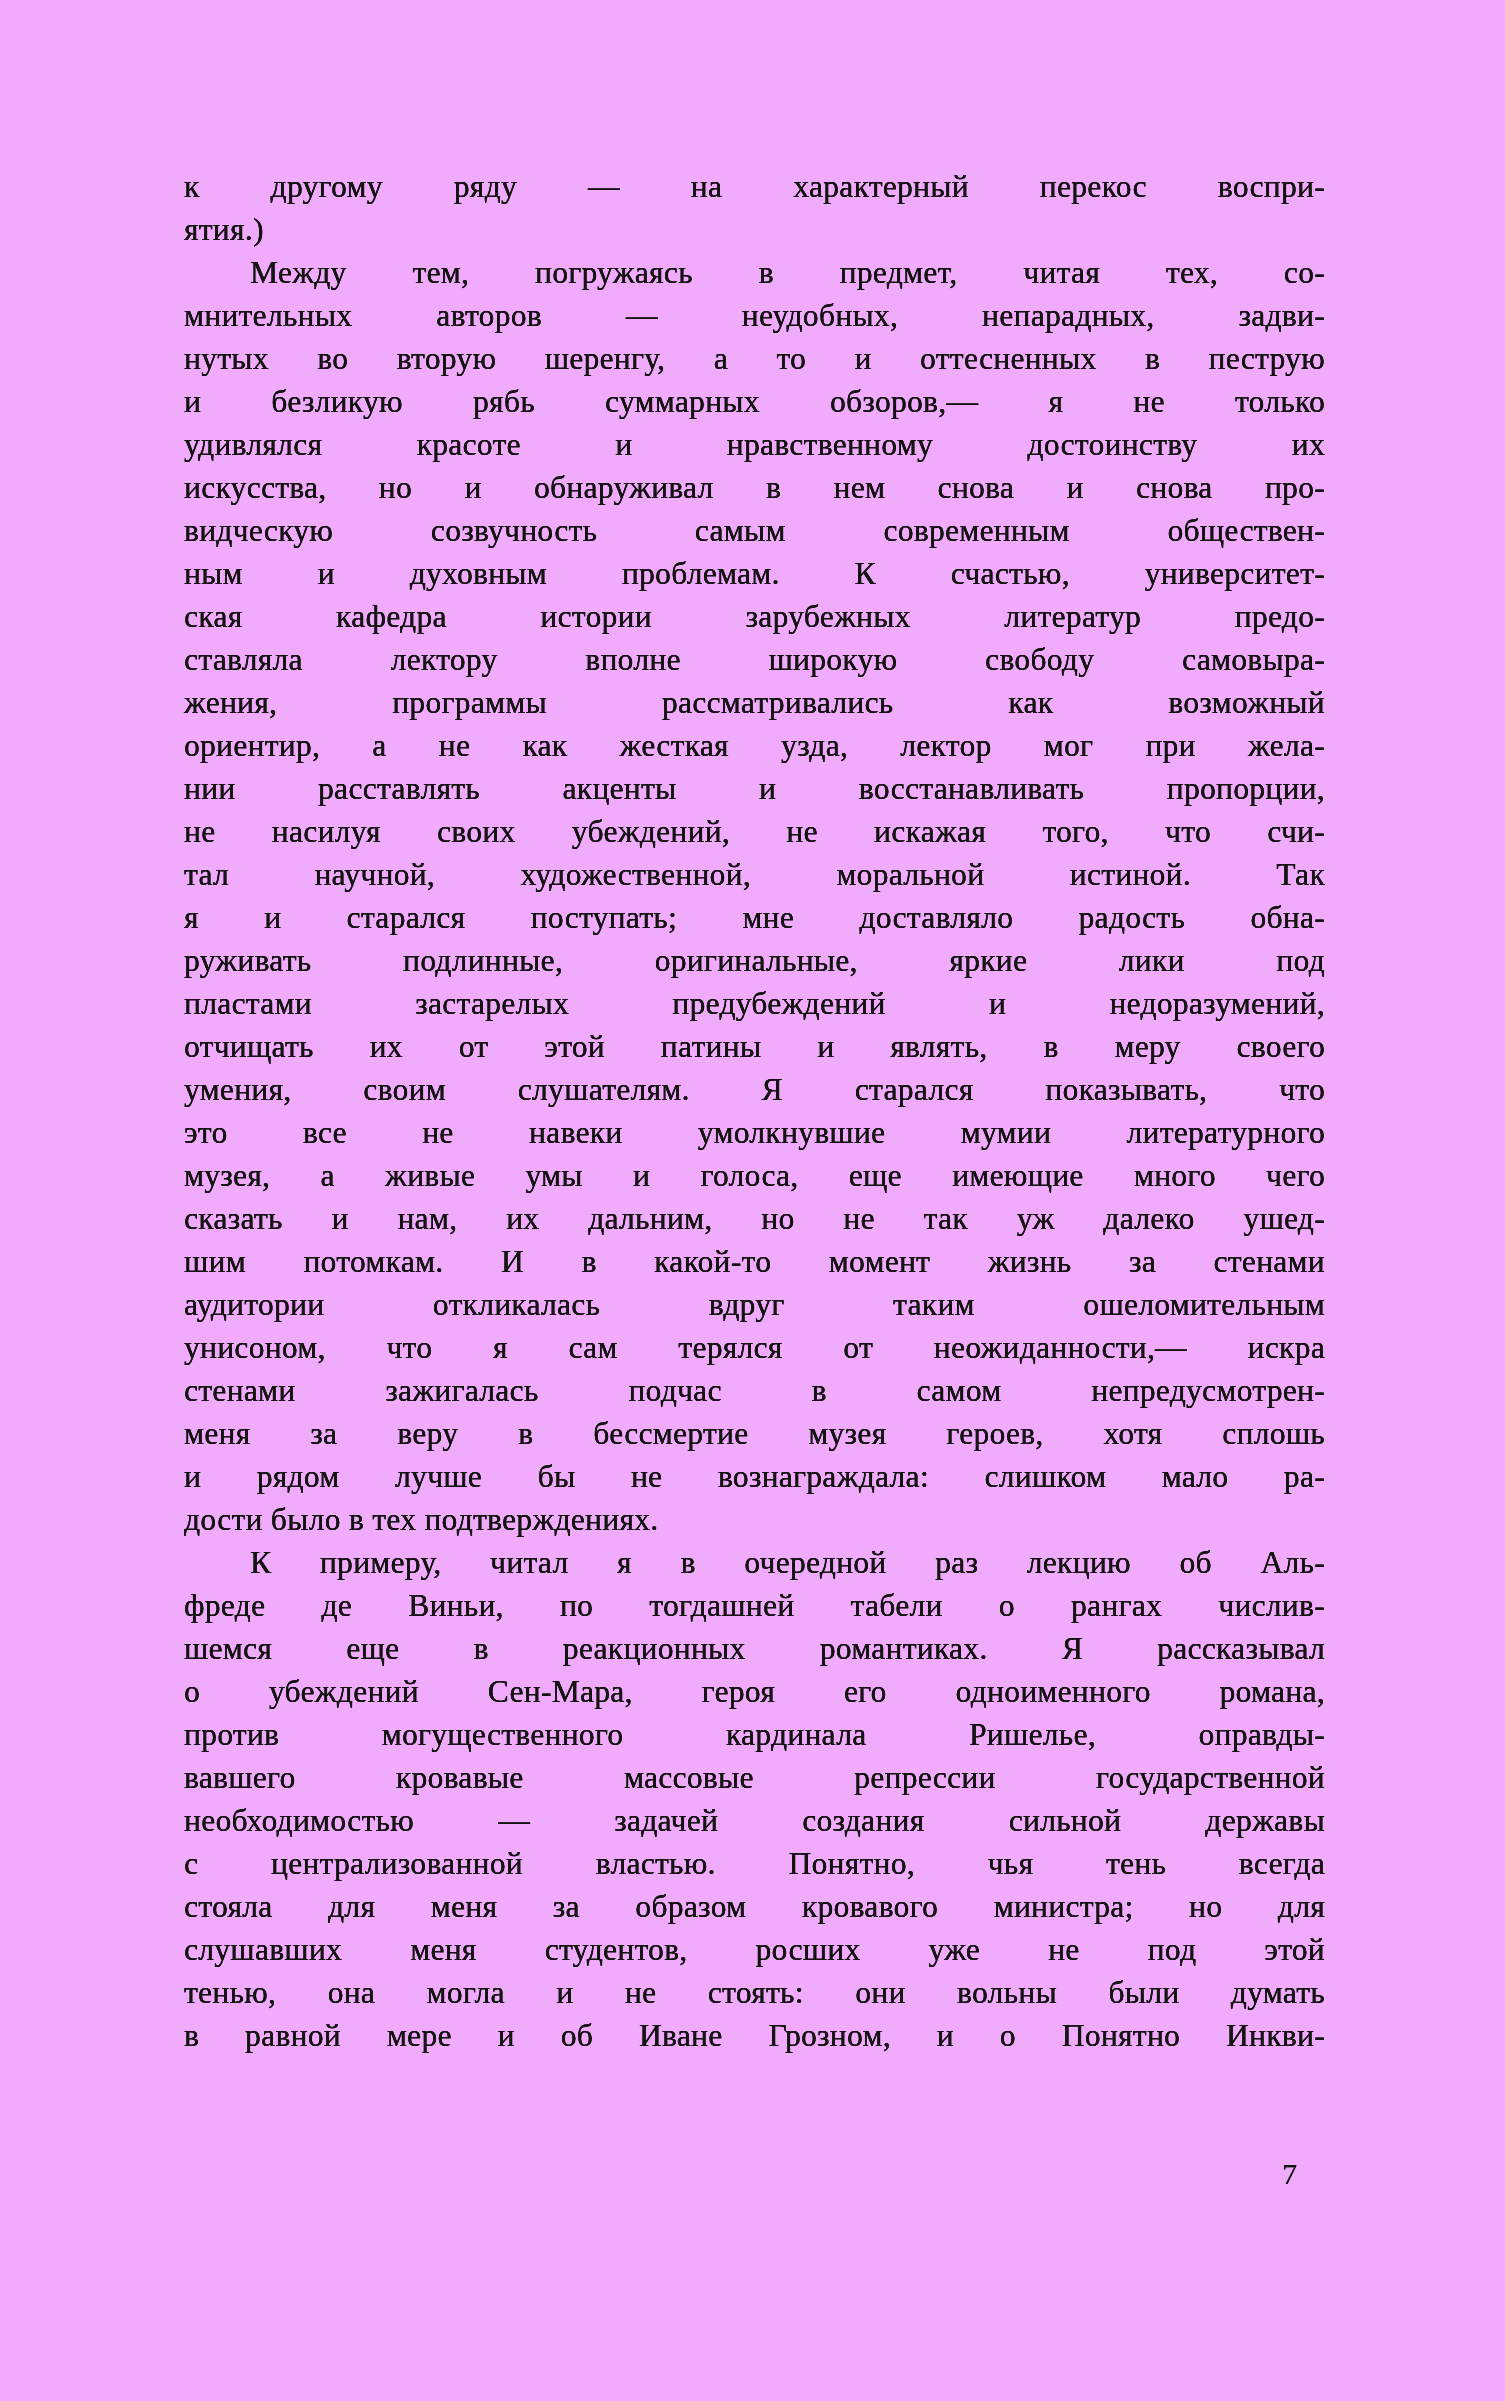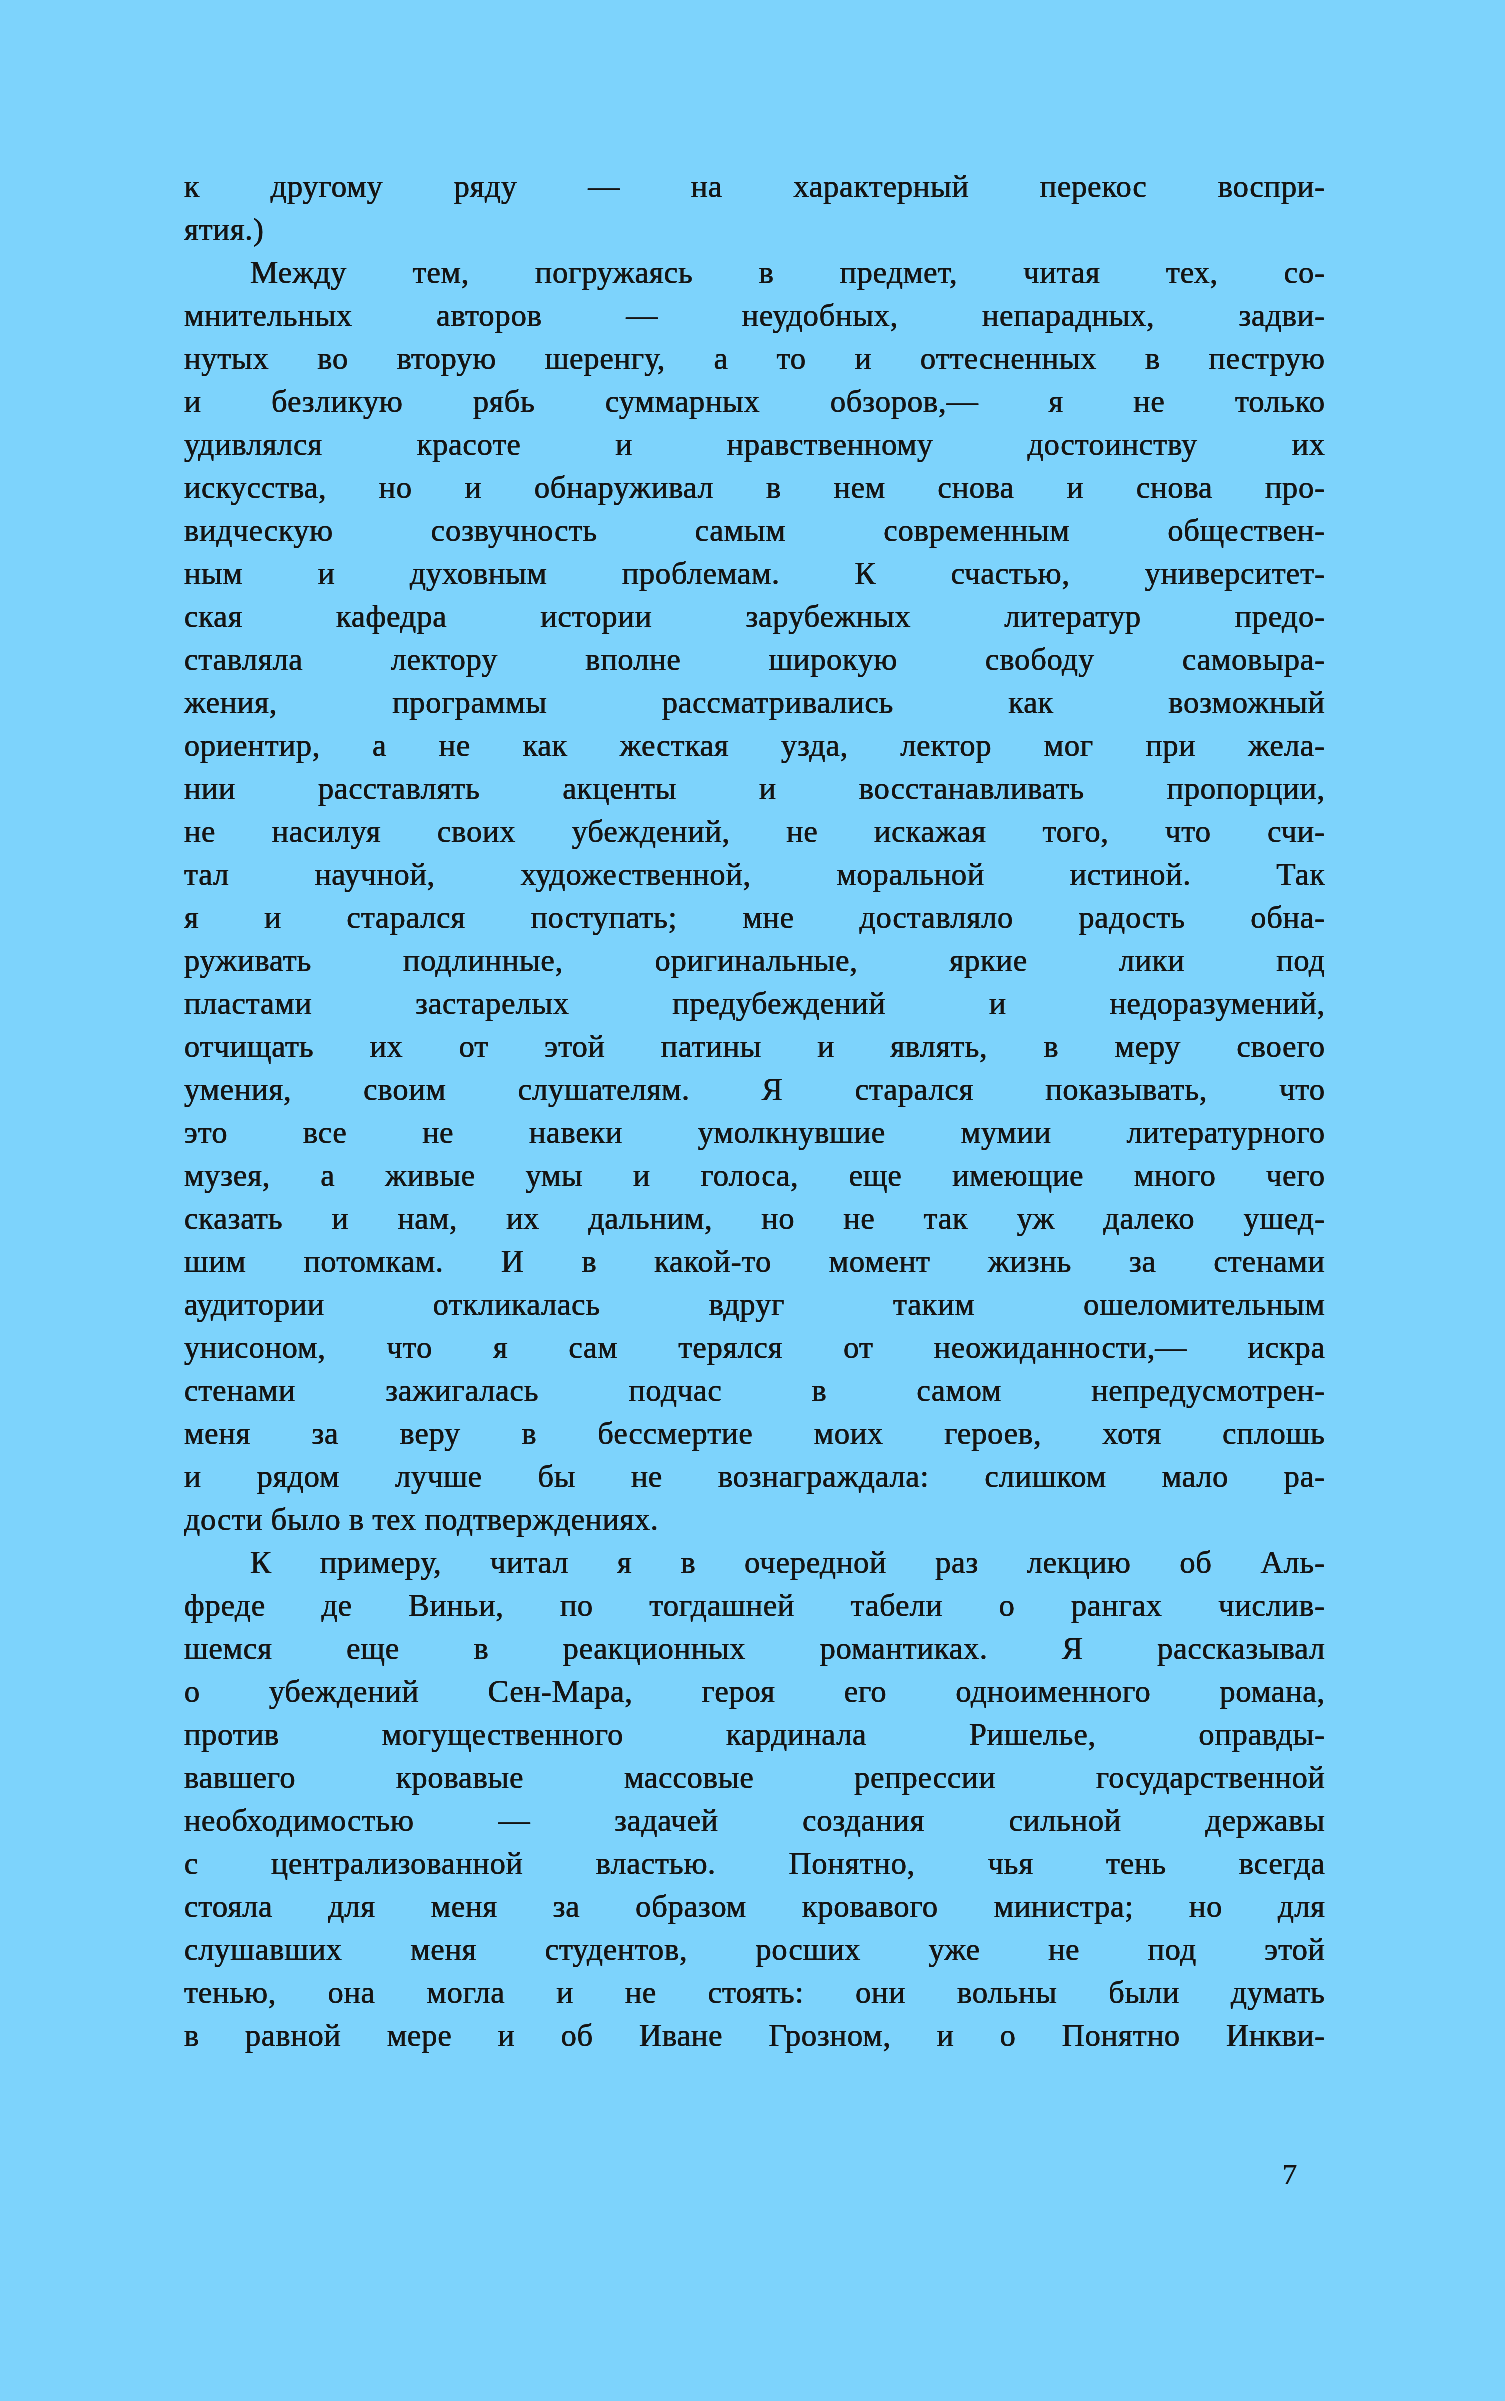--- a/index.html
+++ b/index.html
@@ -11,7 +11,7 @@
     position: relative;
     width: 1506px;
     height: 2401px;
-    background: #7dd3fc;
+    background: #f0abfc;
     overflow: hidden;
   }
   .text-block {

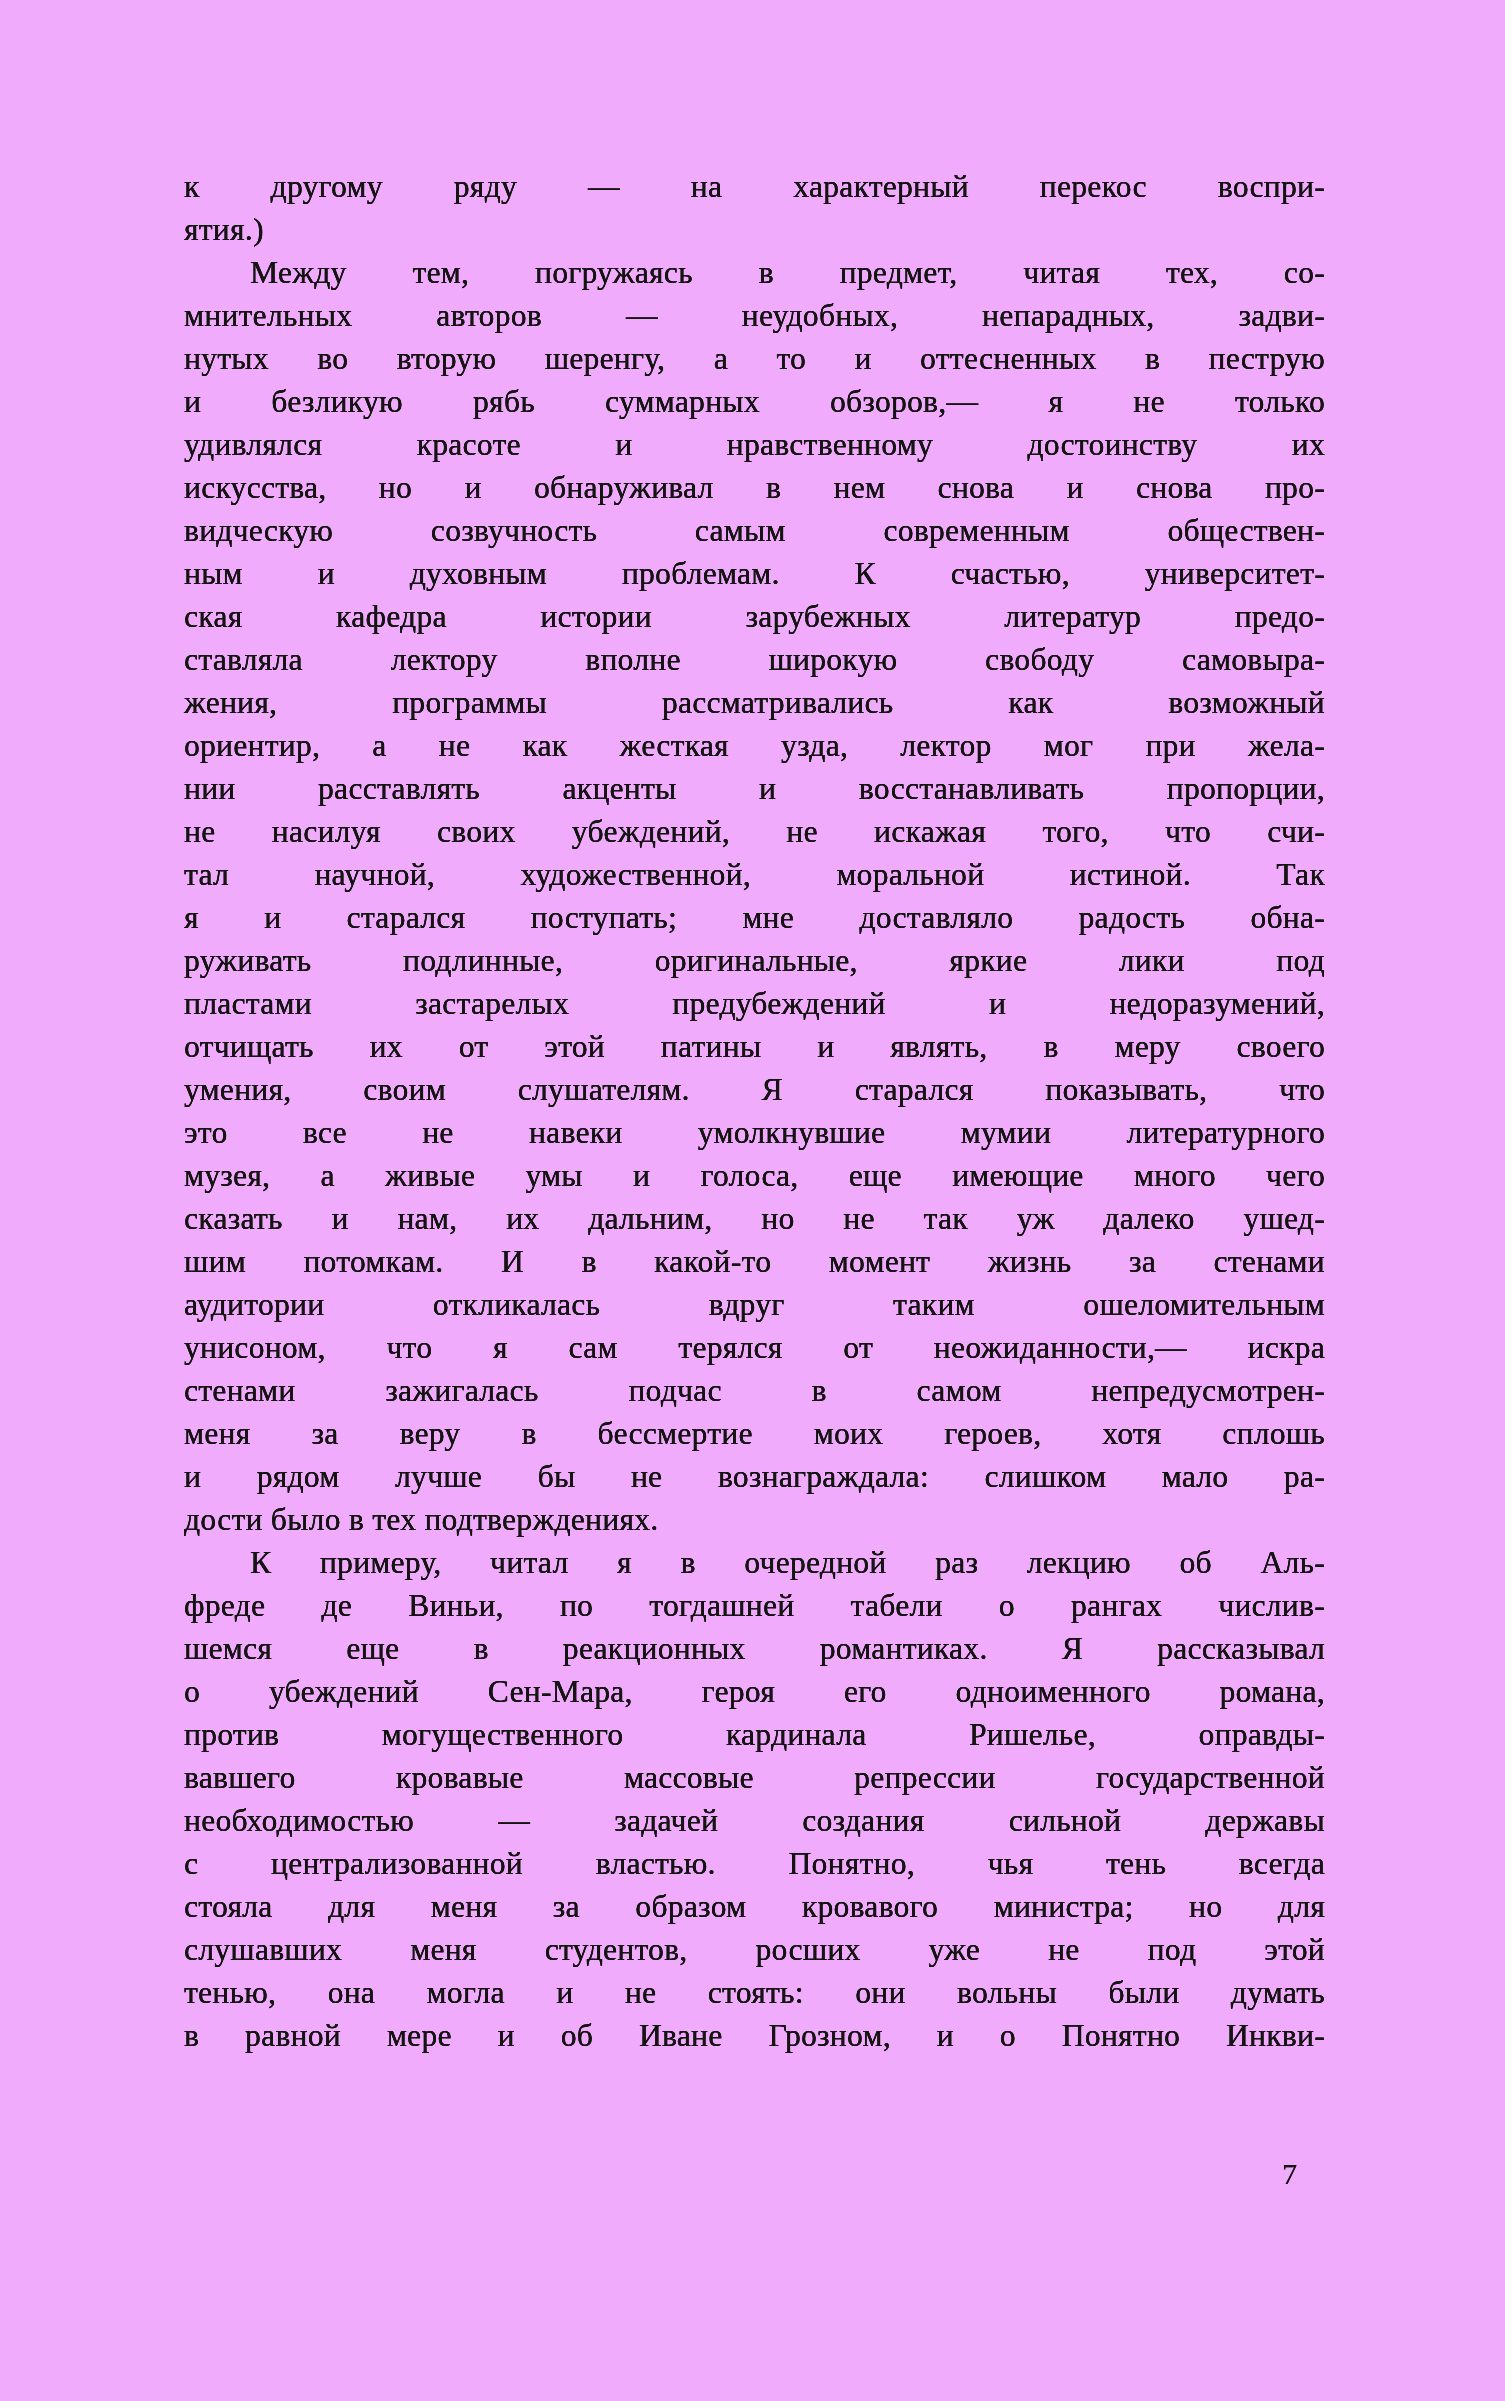--- a/index.html
+++ b/index.html
@@ -88,7 +88,7 @@
         <div class="line">аудитории откликалась вдруг таким ошеломительным</div>
         <div class="line">унисоном, что я сам терялся от неожиданности,— искра</div>
         <div class="line">стенами зажигалась подчас в самом непредусмотрен-</div>
-        <div class="line">меня за веру в бессмертие моих героев, хотя сплошь</div>
+        <div class="line">меня за веру в бессмертие музея героев, хотя сплошь</div>
         <div class="line">и рядом лучше бы не вознаграждала: слишком мало ра-</div>
         <div class="line no-just">дости было в тех подтверждениях.</div>
       </div>

